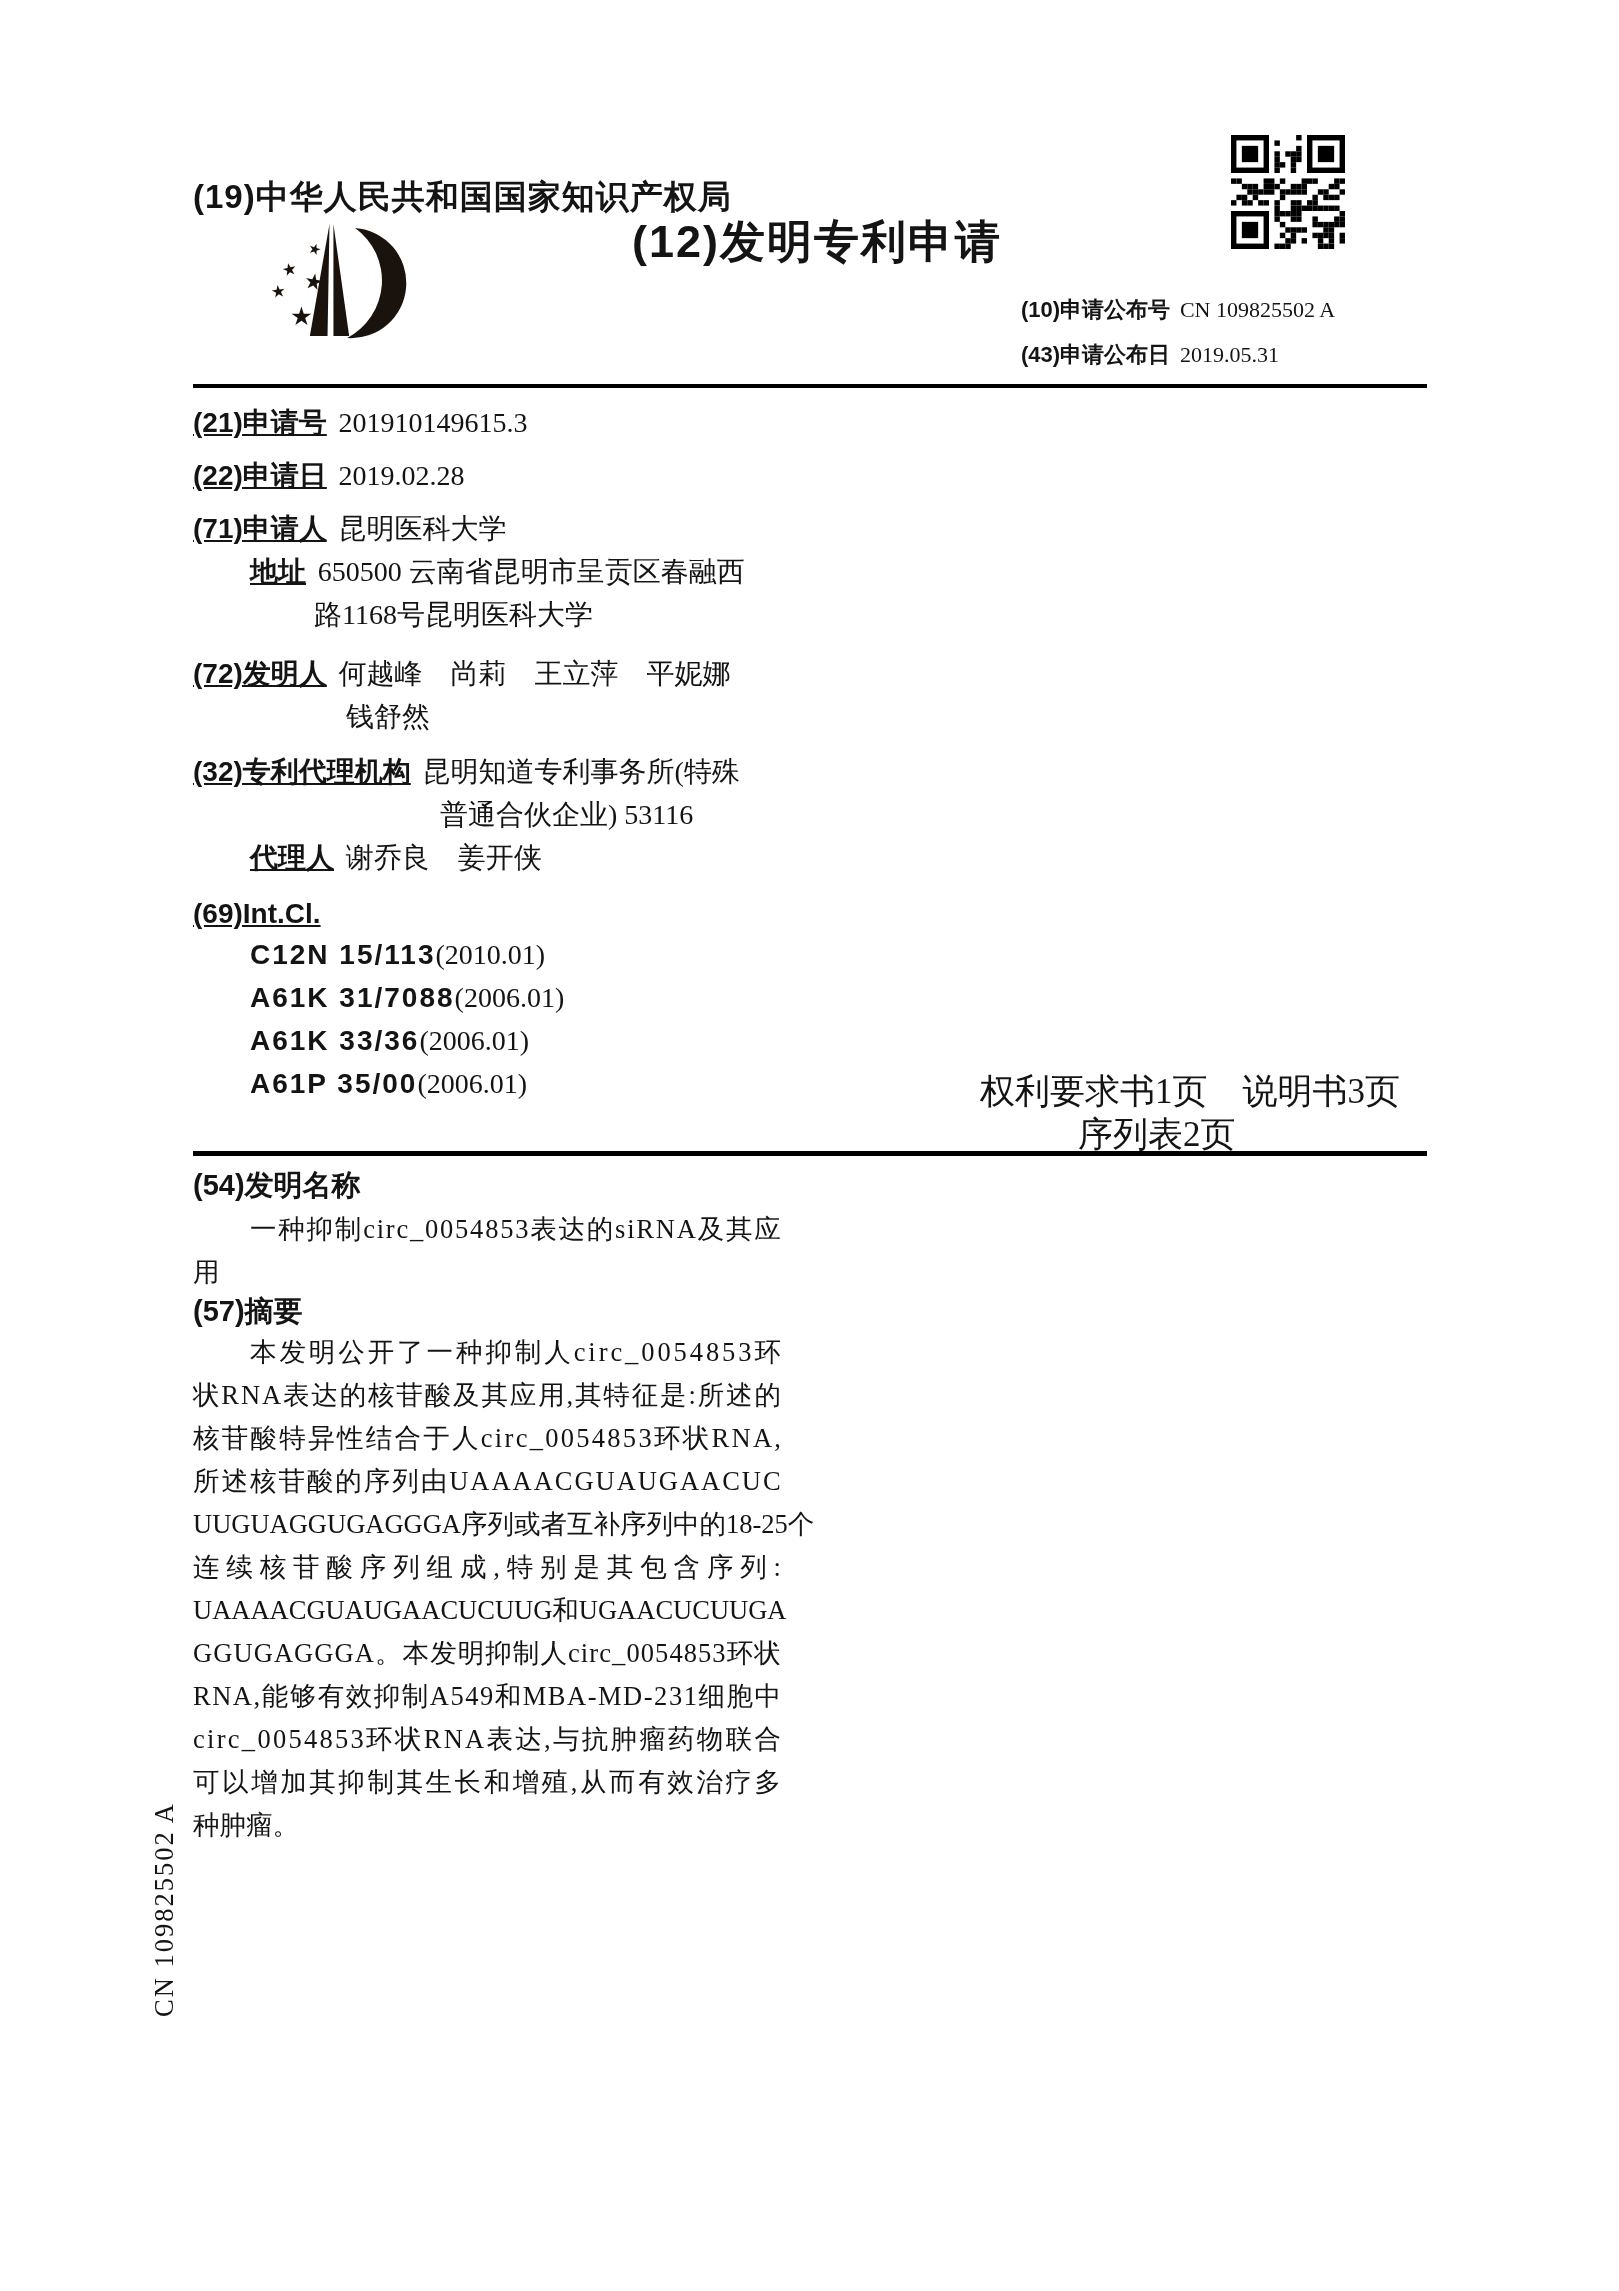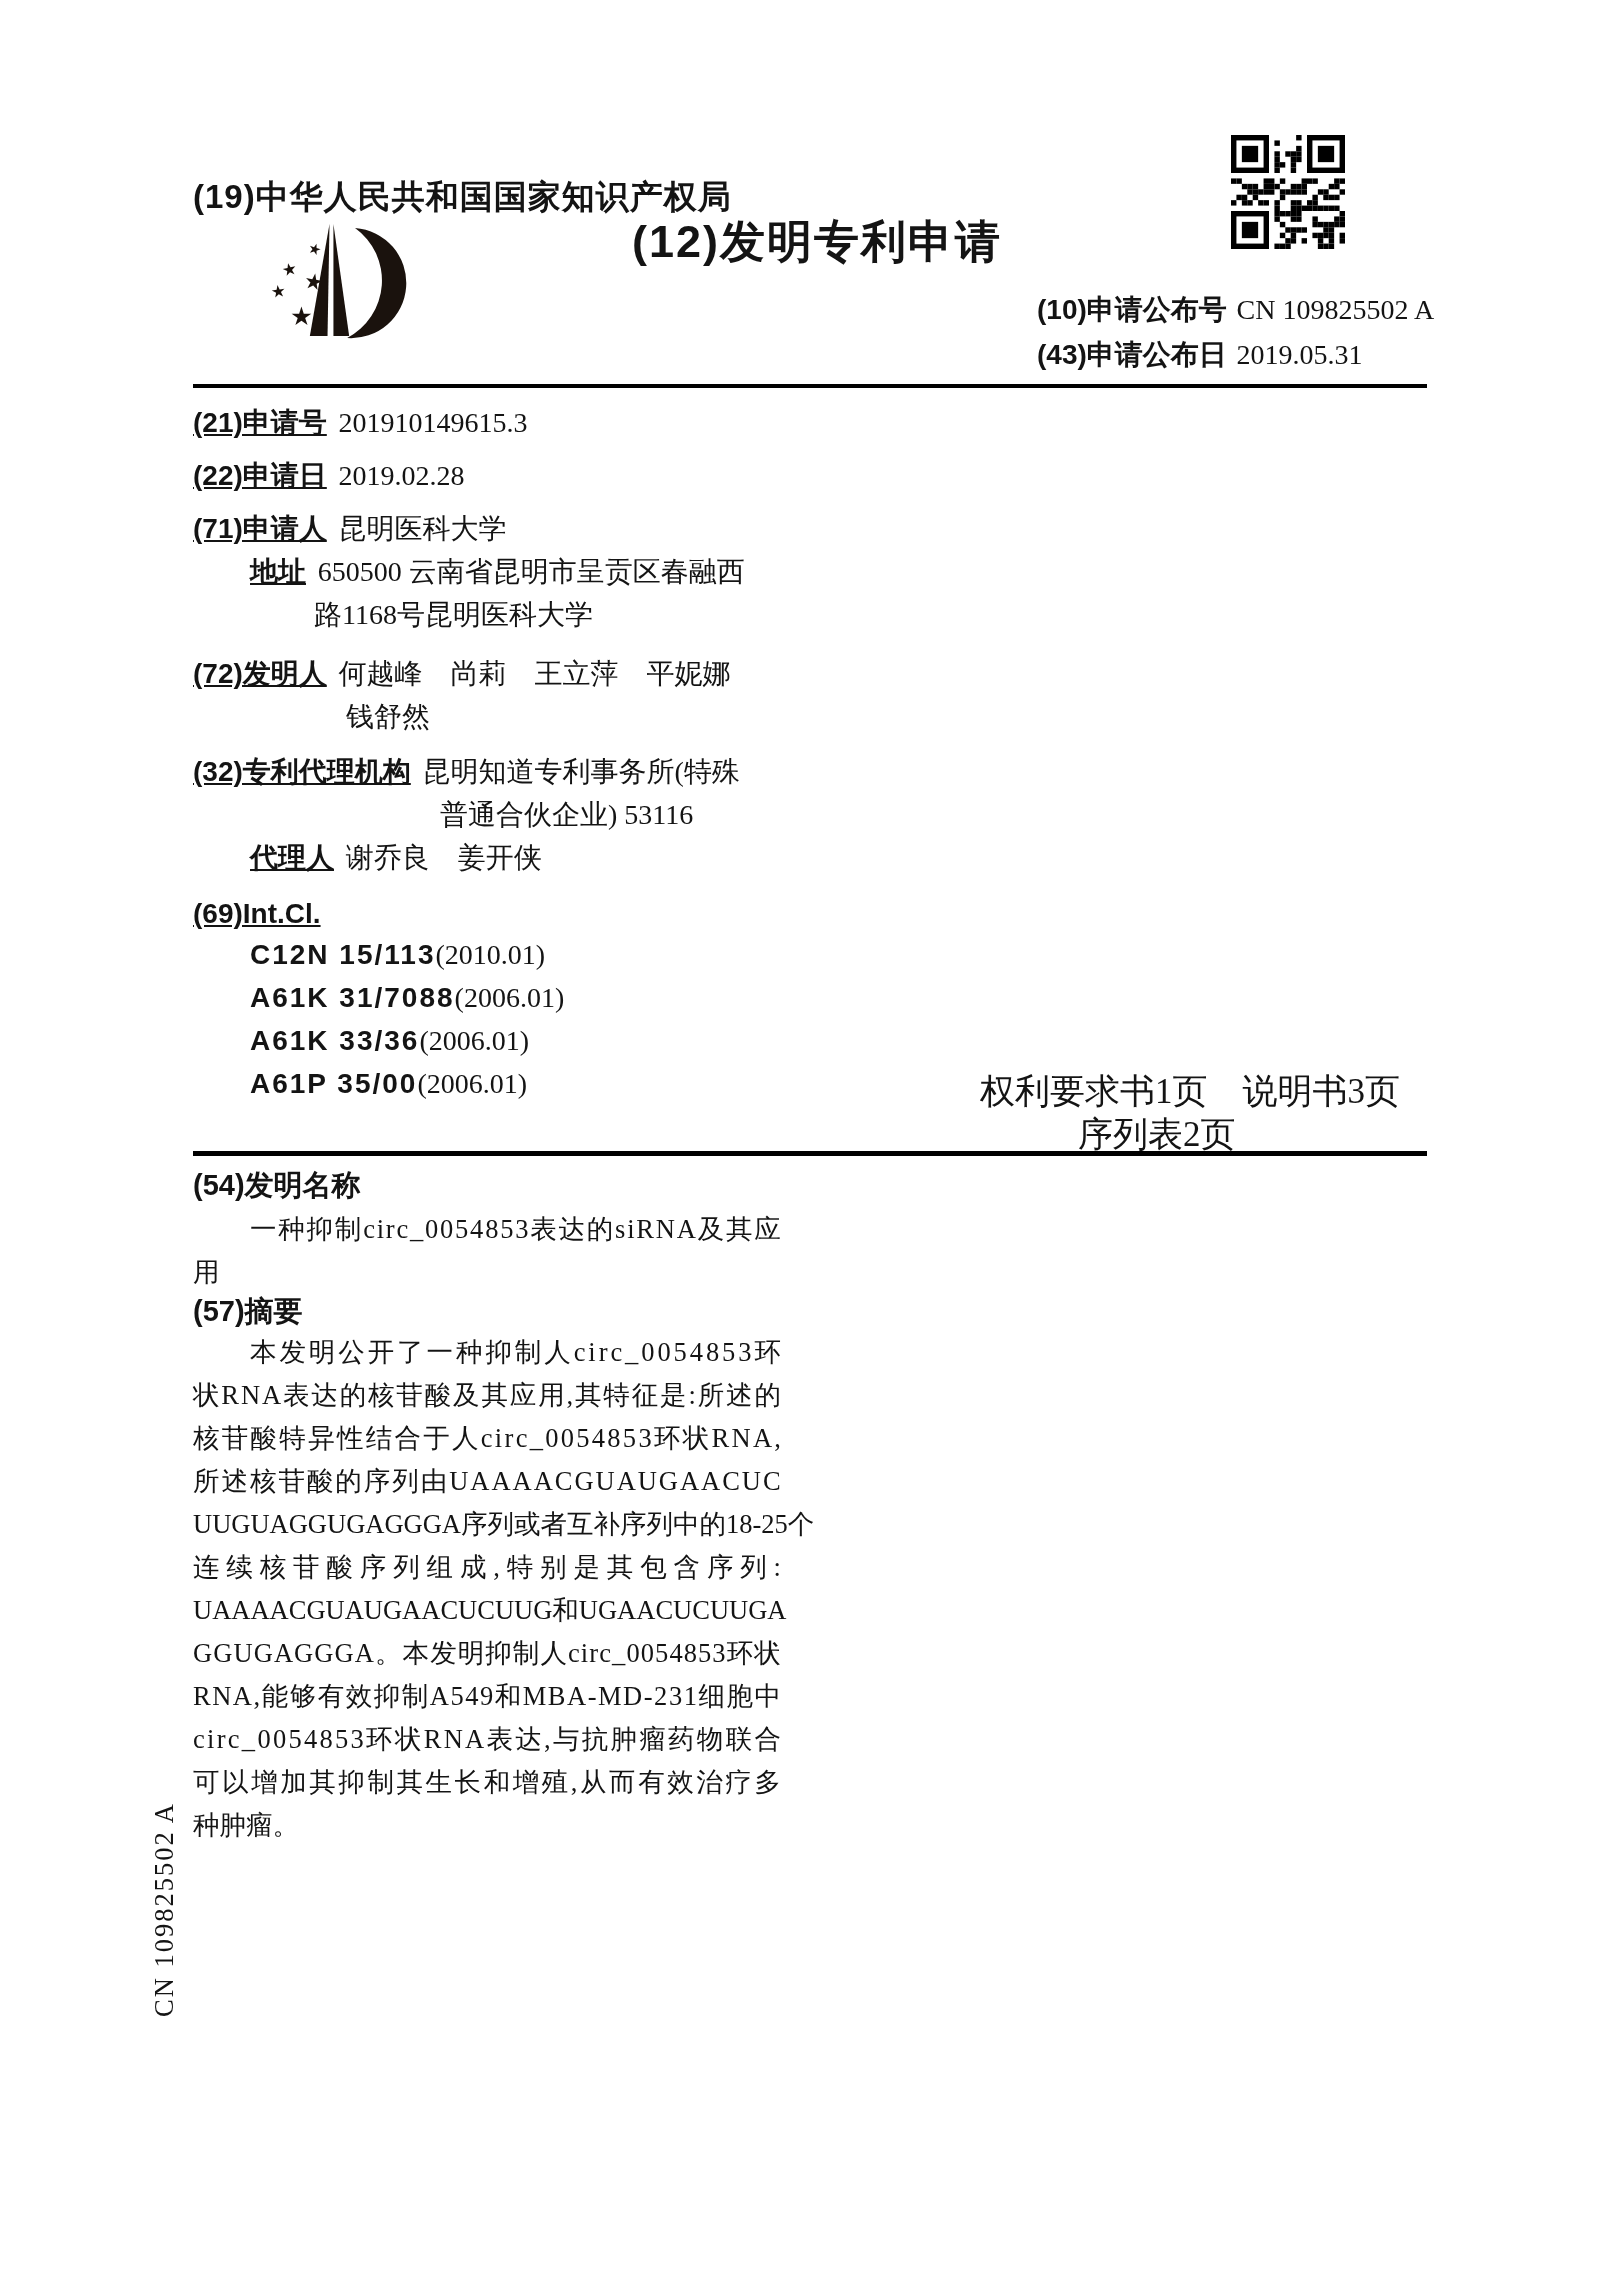--- a/index.html
+++ b/index.html
@@ -13,7 +13,7 @@
   
   .office-line{left:193px;top:127px;font-size:33px;letter-spacing:1px;margin-top:48px;}
   .doc-type{left:632px;top:212px;font-size:45px;letter-spacing:2px;}
-  .pub-block{left:1021px;top:287px;font-size:28px;line-height:45px;white-space:nowrap;margin-left:16px;}
+  .pub-block{left:1021px;top:287px;font-size:22px;line-height:45px;white-space:nowrap;}
   .pub-block .lbl{font-family:"Liberation Sans", sans-serif;font-weight:700;}
   .pub-block .val{font-family:"Liberation Serif", serif;margin-left:9.8px;}
   .rule{left:193px;width:1234px;height:3.9px;background:#000;}

